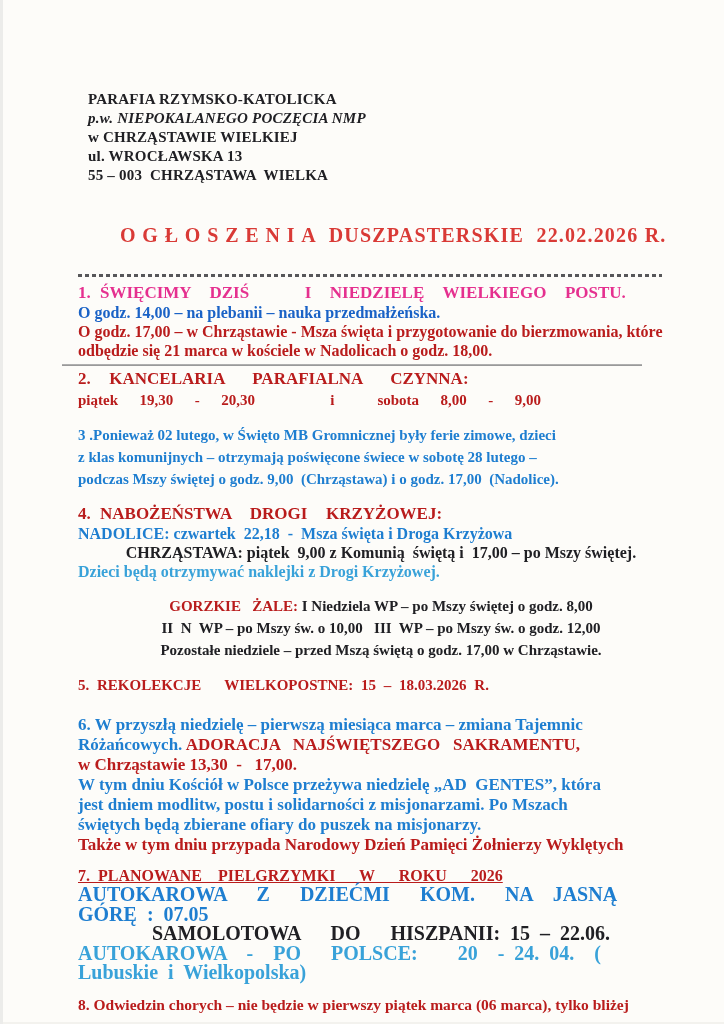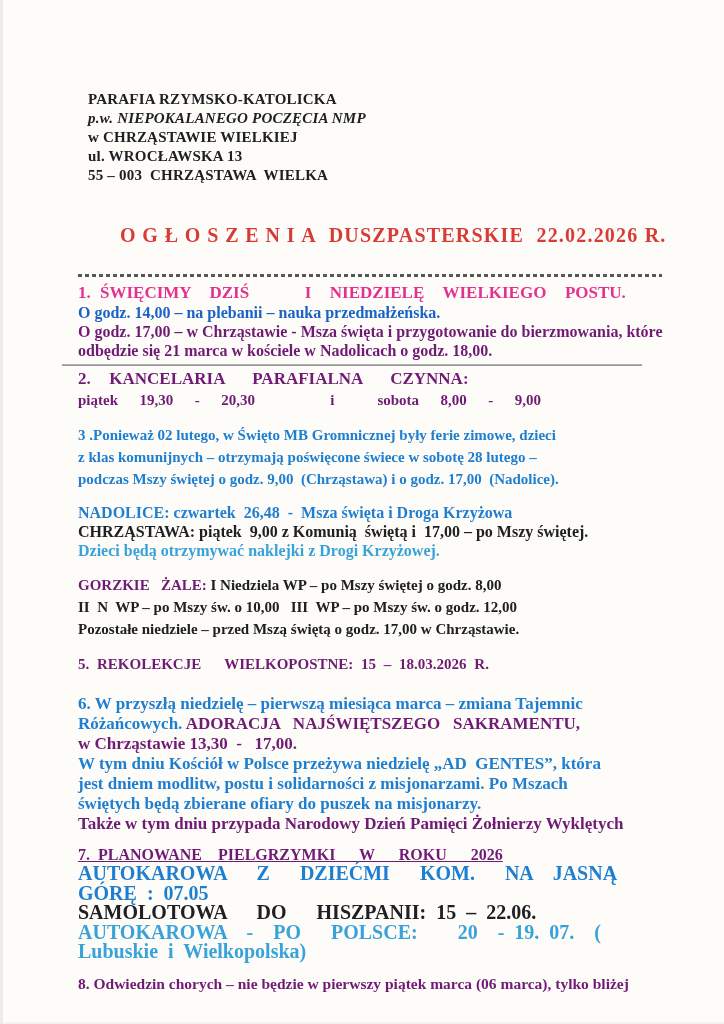--- a/index.html
+++ b/index.html
@@ -32,7 +32,7 @@
     background:linear-gradient(#b9b9b9,#8f8f90);
   }
   
-  .red{color:#701a75;}
+  .red{color:#b91c1c;}
   .magenta{color:#e5308f;}
   .blue-deep{color:#1a62c6;}
   .blue{color:#1e7ed0;}

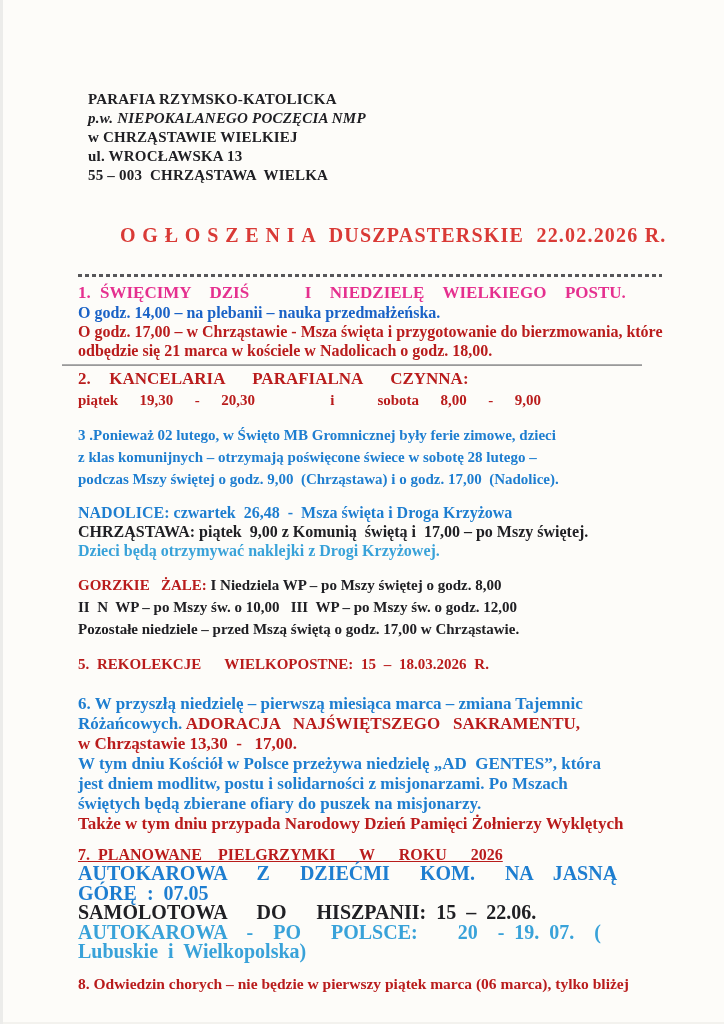--- a/index.html
+++ b/index.html
@@ -94,6 +94,7 @@
   </div>
 
   <div class="s4">
+    <div class="ln h-sec red">4. NABOŻEŃSTWA  DROGI  KRZYŻOWEJ:</div>
     <div class="ln body16 blue">NADOLICE: czwartek  26,48  -  Msza święta i Droga Krzyżowa</div>
     <div class="ln body16 black">CHRZĄSTAWA: piątek  9,00 z Komunią  świętą i  17,00 – po Mszy świętej.</div>
     <div class="ln body16 cyan">Dzieci będą otrzymywać naklejki z Drogi Krzyżowej.</div>

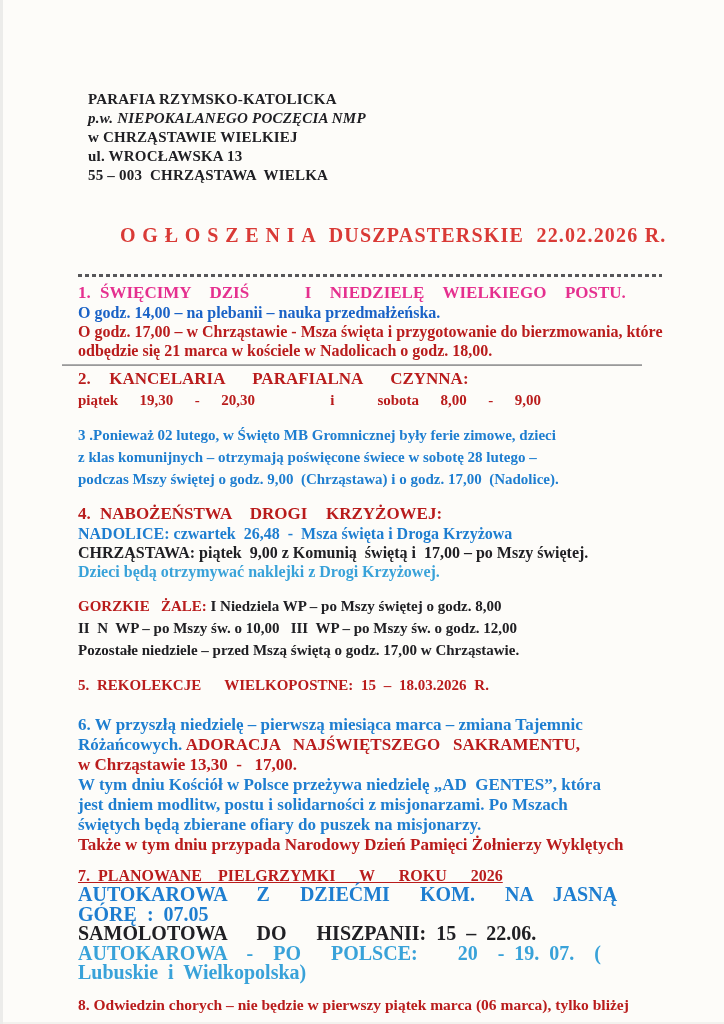--- a/index.html
+++ b/index.html
@@ -95,7 +95,7 @@
 
   <div class="s4">
     <div class="ln h-sec red">4. NABOŻEŃSTWA  DROGI  KRZYŻOWEJ:</div>
-    <div class="ln body16 blue">NADOLICE: czwartek  26,48  -  Msza święta i Droga Krzyżowa</div>
+    <div class="ln body16 blue">NADOLICE: czwartek  22,18  -  Msza święta i Droga Krzyżowa</div>
     <div class="ln body16 black">CHRZĄSTAWA: piątek  9,00 z Komunią  świętą i  17,00 – po Mszy świętej.</div>
     <div class="ln body16 cyan">Dzieci będą otrzymywać naklejki z Drogi Krzyżowej.</div>
   </div>

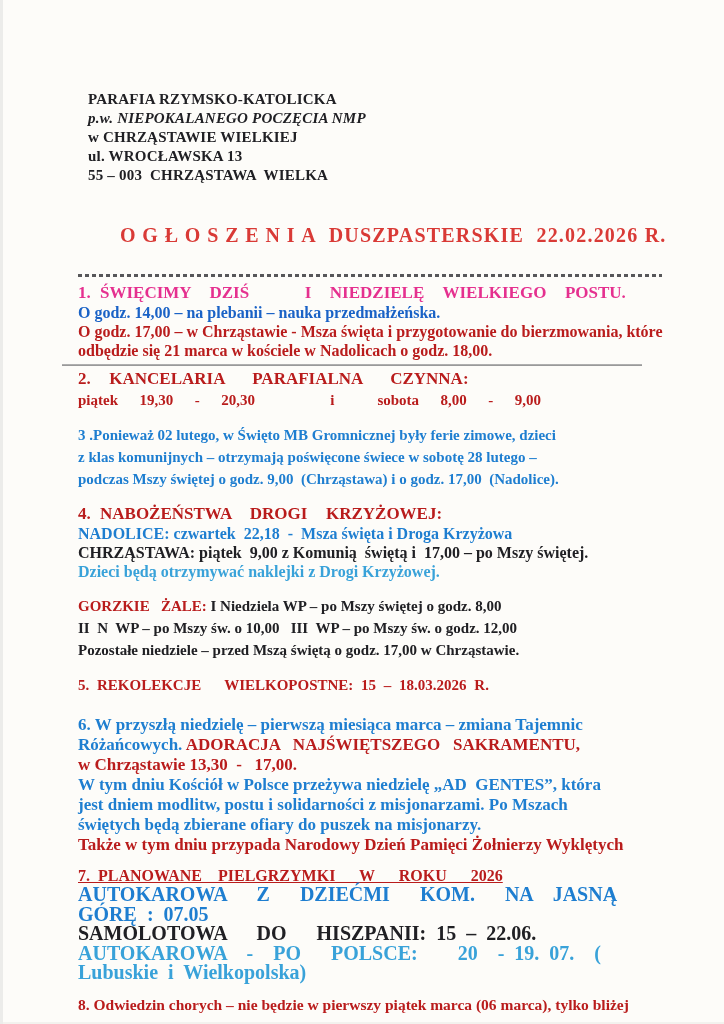--- a/index.html
+++ b/index.html
@@ -37,7 +37,7 @@
   .blue-deep{color:#1a62c6;}
   .blue{color:#1e7ed0;}
   .cyan{color:#39a2d9;}
-  .black{color:#202024;}
+  .black{color:#202024;text-align:center;}
   
   .h-sec{font-size:17px;line-height:21px;word-spacing:5px;}
   .body16{font-size:16px;line-height:19px;}

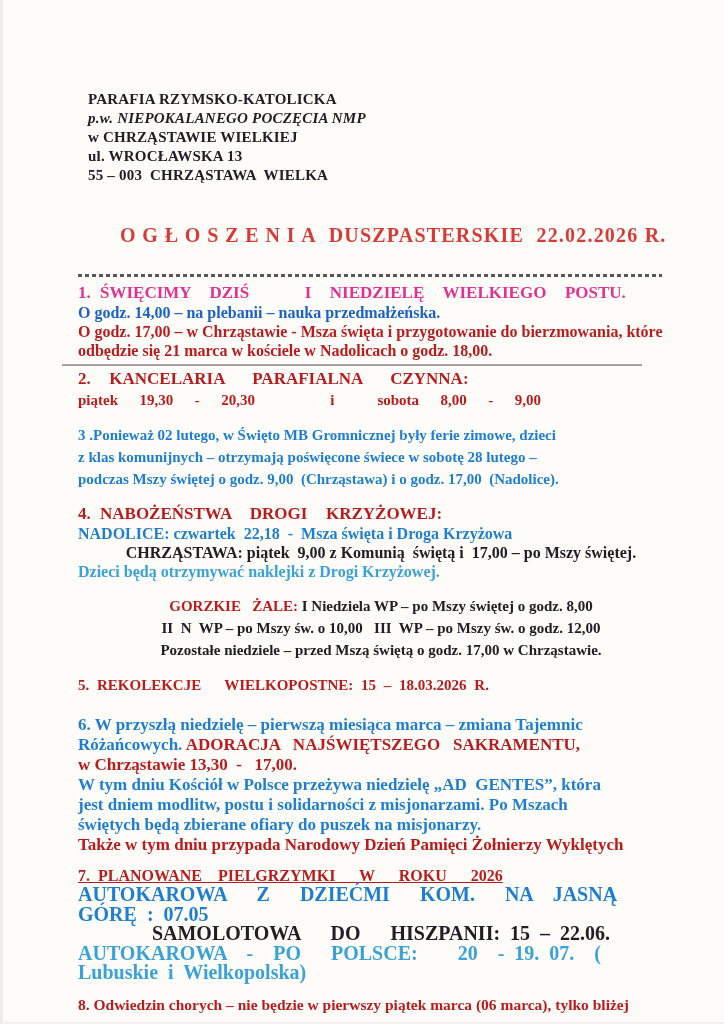--- a/index.html
+++ b/index.html
@@ -122,7 +122,7 @@
     <div class="ln red u" style="font-size:16px;line-height:19px;word-spacing:4px;">7. PLANOWANE  PIELGRZYMKI   W   ROKU   2026</div>
     <div class="ln blue">AUTOKAROWA   Z   DZIEĆMI   KOM.   NA  JASNĄ   GÓRĘ : 07.05</div>
     <div class="ln black">SAMOLOTOWA   DO   HISZPANII: 15 – 22.06.</div>
-    <div class="ln cyan">AUTOKAROWA  -  PO   POLSCE:    20  - 19. 07.  ( Lubuskie i Wielkopolska)</div>
+    <div class="ln cyan">AUTOKAROWA  -  PO   POLSCE:    20  - 24. 04.  ( Lubuskie i Wielkopolska)</div>
   </div>
 
   <div class="s8 red">

